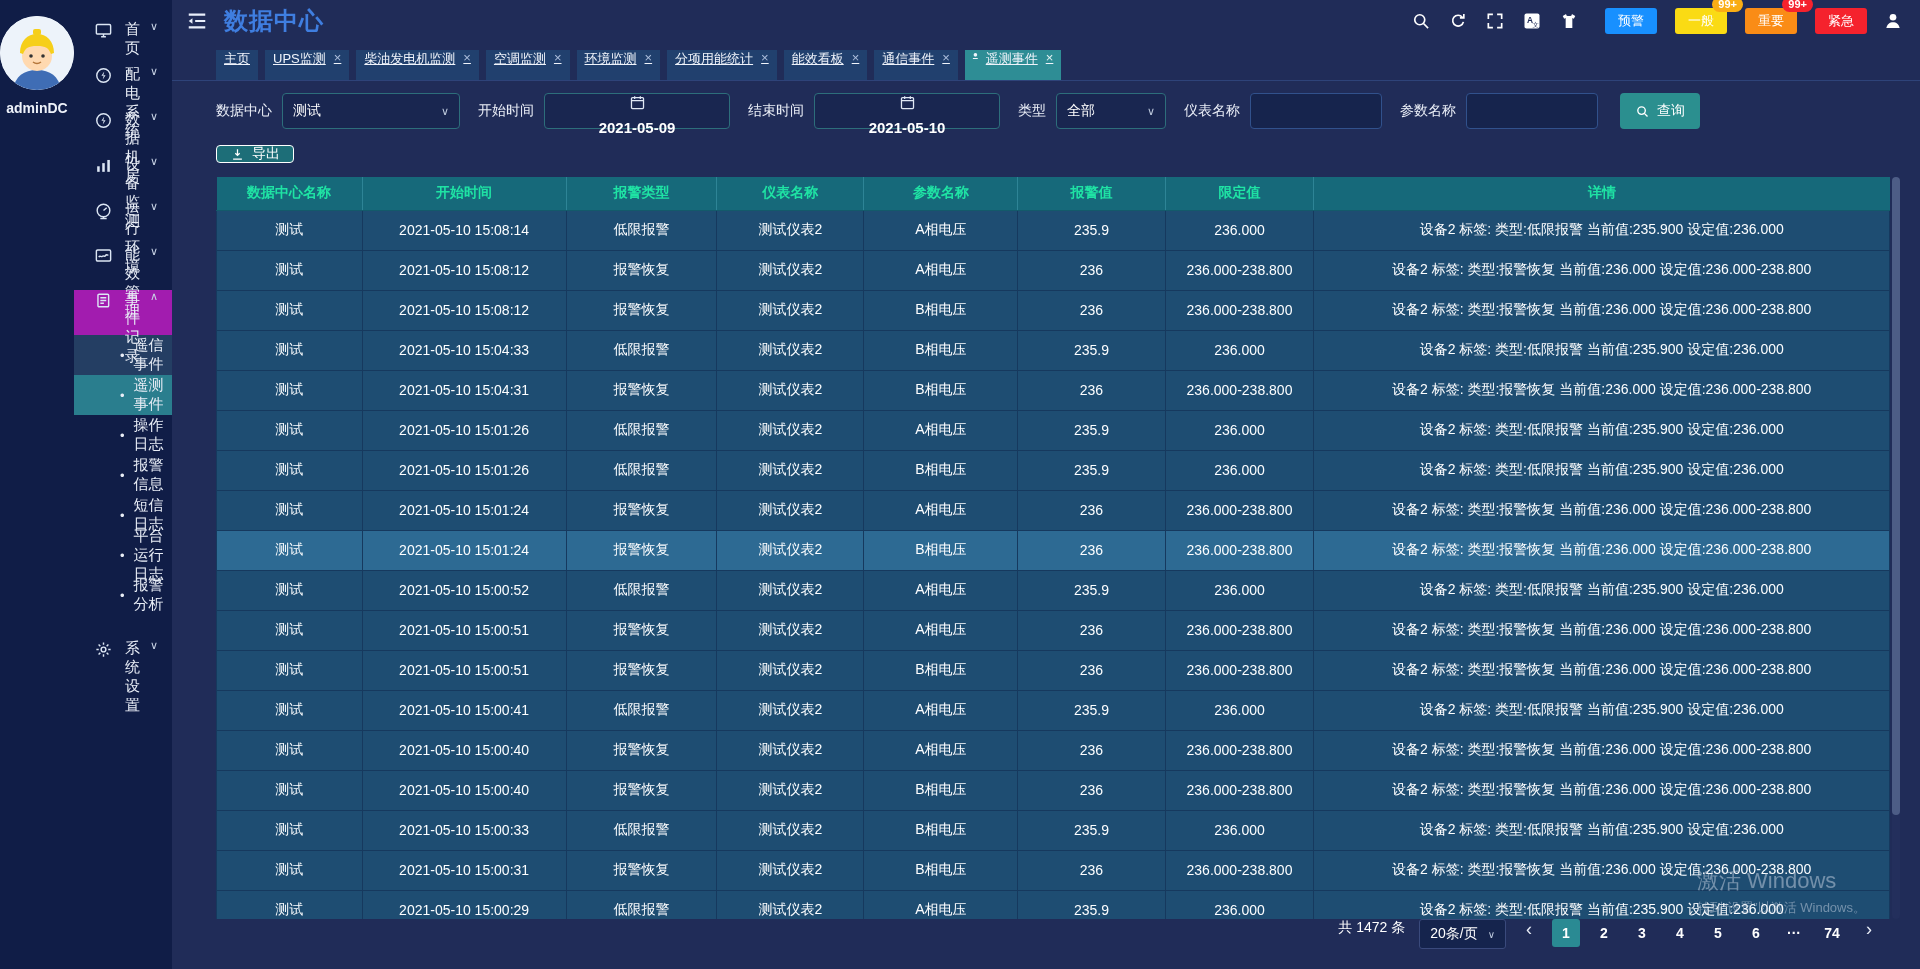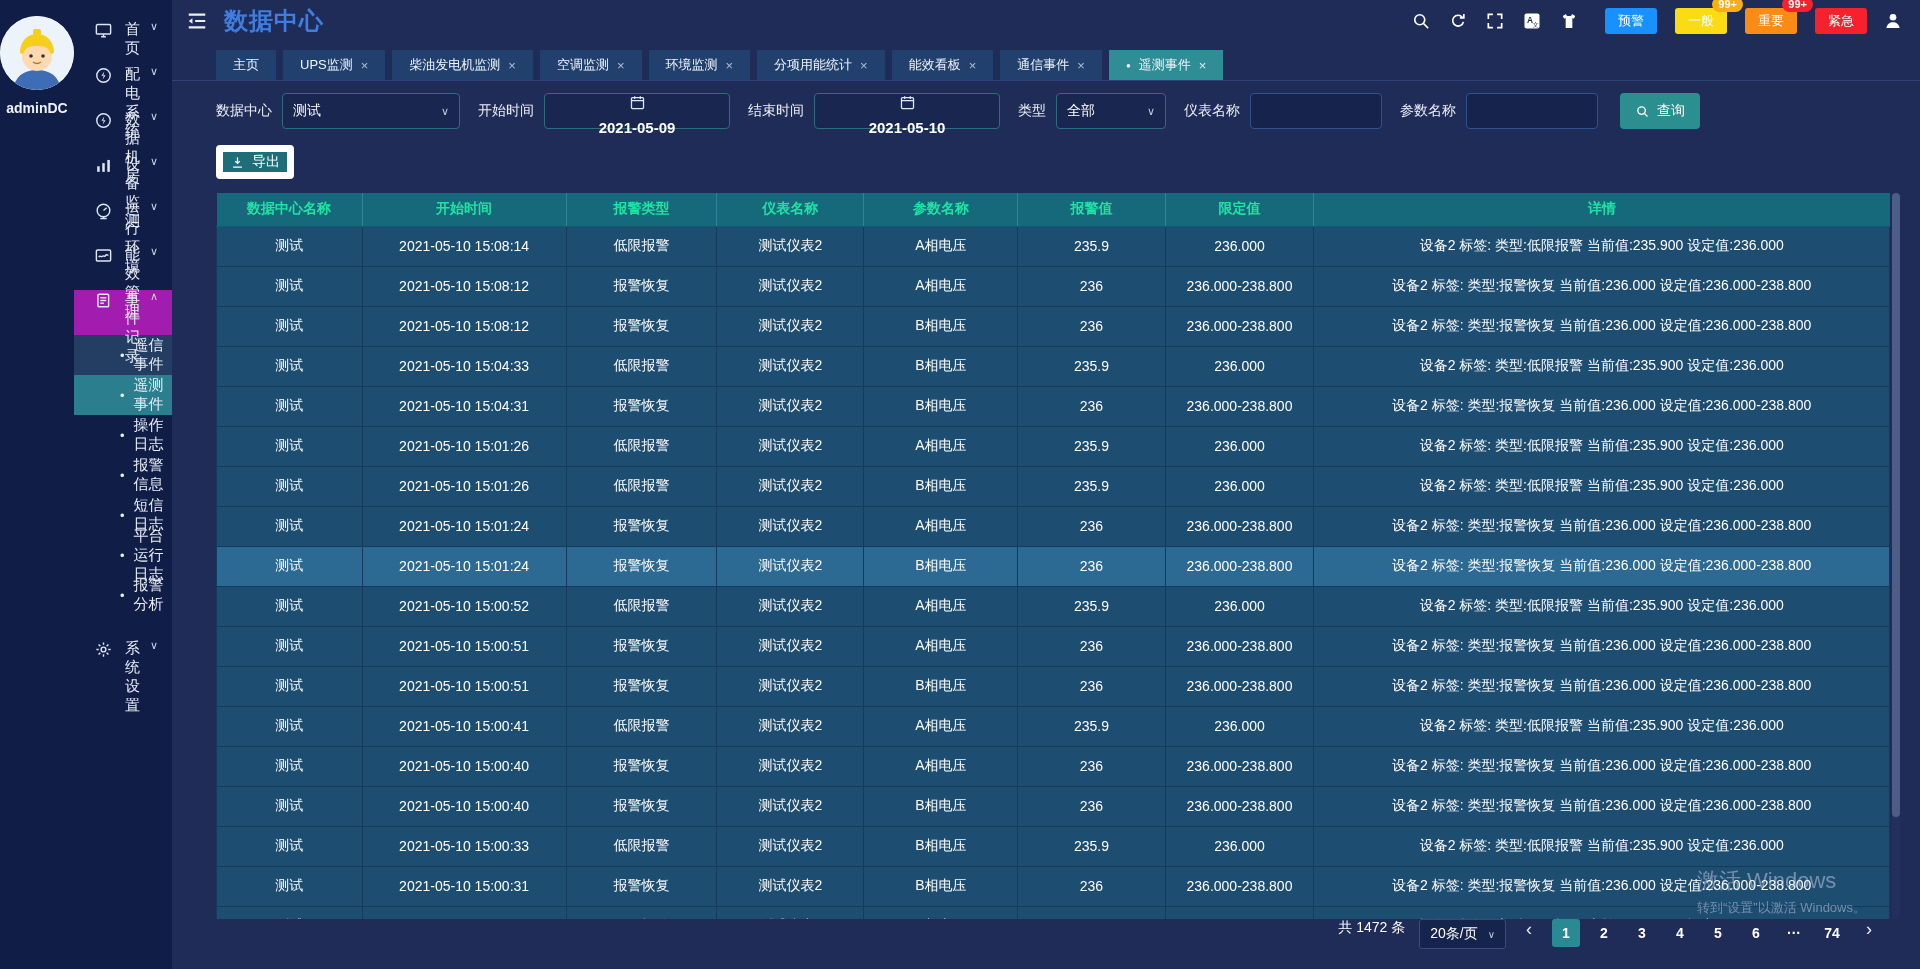--- a/index.html
+++ b/index.html
@@ -38,8 +38,8 @@
     font-size:11px; font-weight:bold; color:#fff; line-height:1; }
   
   .tabbar { display:flex; gap:7px; padding:8px 0 0 44px; border-bottom:1px solid #2e4379; height:39px; }
-  .tab { background:#21406e; height:30px; padding:0 17px; display:flex; align-items:center; gap:8px;
-    font-size:13px; color:#f0f4fb; cursor:pointer; white-space:nowrap; }
+  .tab { background:#21406e; height:30px; padding:0 8px; display:flex; align-items:flex-start; gap:8px;
+    font-size:13px; color:#f0f4fb; cursor:pointer; white-space:nowrap;text-decoration:underline; }
   .tab .dot { font-size:8px; }
   .tab .close { font-size:13px; color:#aebfdd; cursor:pointer; }
   .tab.active { background:#2e8d95; }

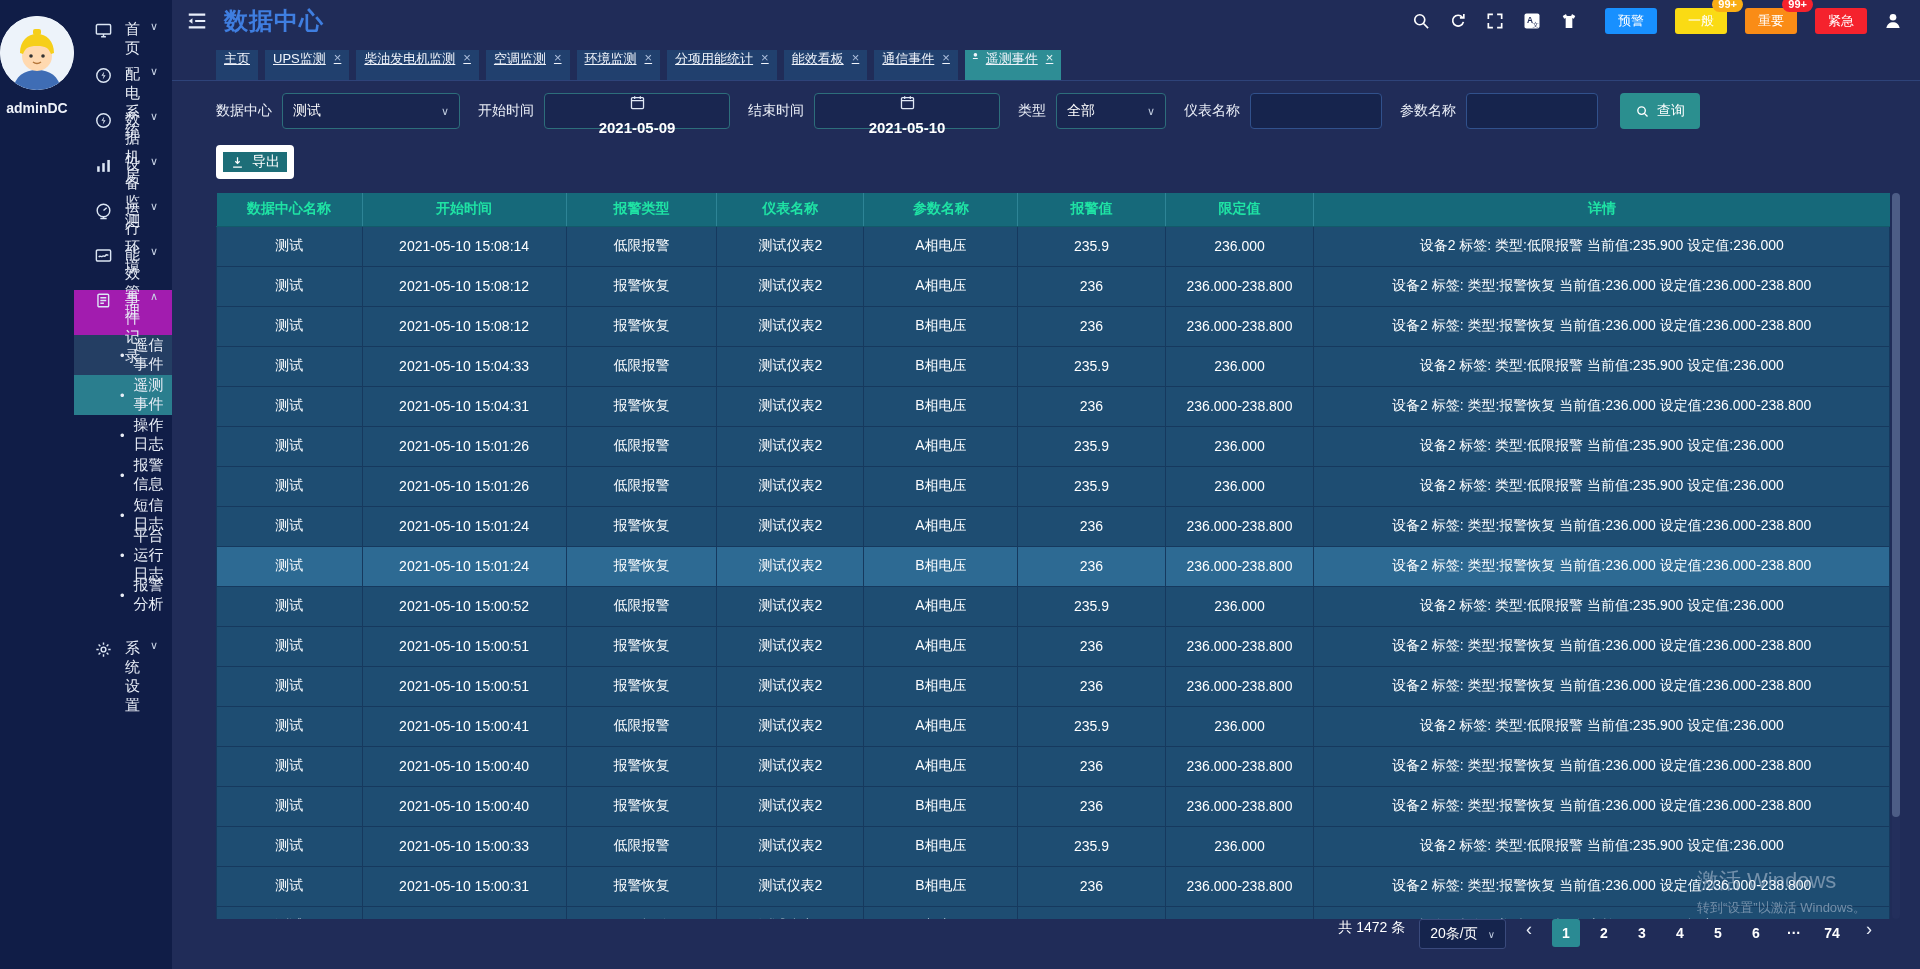--- a/index.html
+++ b/index.html
@@ -59,7 +59,7 @@
     color:#fff; font-size:14px; display:flex; align-items:center; gap:7px; cursor:pointer; }
   
   .export-row { padding:6px 0 14px 44px; }
-  .export-btn { height:34px; width:78px; background:#1d6e78; border:7px solid #ffffff; border-radius:4px;
+  .export-btn { height:18px; width:78px; background:#1d6e78; border:1px solid #ffffff; border-radius:4px;
     color:#fff; font-size:14px; display:flex; align-items:center; justify-content:center; gap:7px; cursor:pointer; }
   
   .table-wrap { flex:1; margin:0 20px 0 44px; overflow:hidden; position:relative; }

